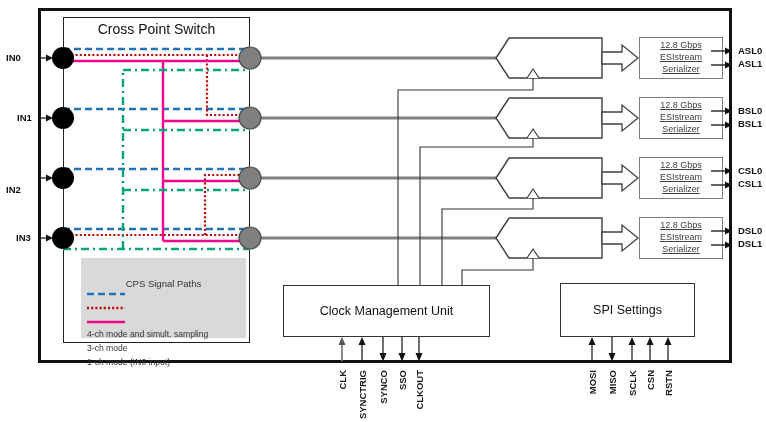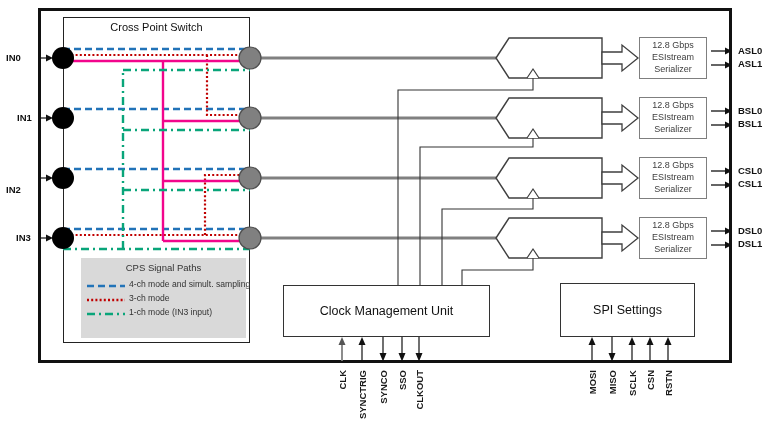--- a/index.html
+++ b/index.html
@@ -20,7 +20,7 @@
   }
   #cps-title {
     left:63px; top:21px; width:187px; text-align:center;
-    font-size:11px; color:#111;
+    font-size:14px; color:#111;
   }
   .in-label {
     width:26px; text-align:left; font-size:9.5px; font-weight:600; color:#111;

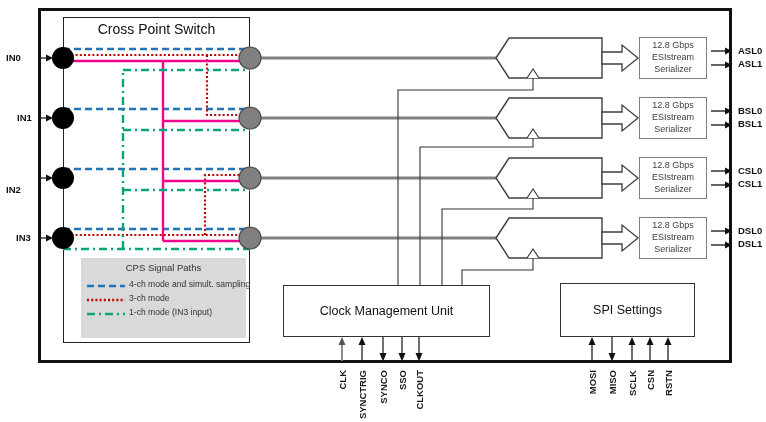--- a/index.html
+++ b/index.html
@@ -32,10 +32,10 @@
     left:509px; width:93px; text-align:center; font-size:12px; color:#111;
   }
   .ser-box {
-    left:639px; width:68px; height:42px; box-sizing:border-box;
+    left:639px; width:84px; height:42px; box-sizing:border-box;
     border:1.8px solid #7f7f7f; background:#fff;
     display:flex; align-items:center; justify-content:center; text-align:center;
-    font-size:9px; line-height:1.3; color:#404040; padding:0;
+    font-size:9px; line-height:1.3; color:#404040; padding:0;text-decoration:underline;
   }
   #cmu-box {
     left:283px; top:285px; width:207px; height:52px; box-sizing:border-box;

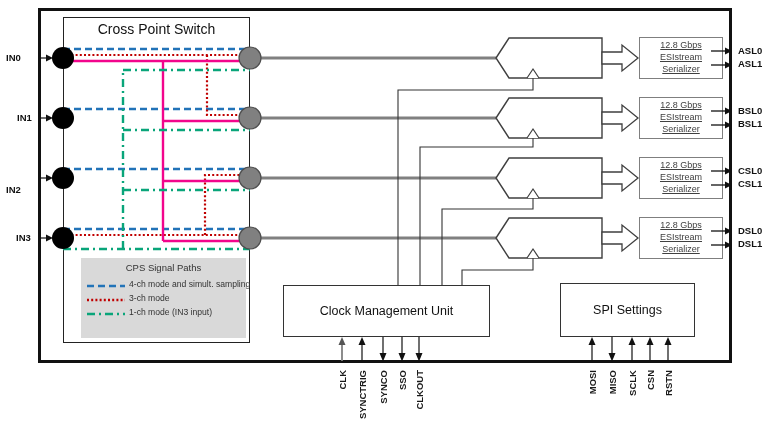--- a/index.html
+++ b/index.html
@@ -51,7 +51,7 @@
   }
   #legend {
     left:81px; top:258px; width:165px; height:80px; box-sizing:border-box;
-    background:#d9d9d9; padding:4px 0 0 0;
+    background:#d9d9d9; padding:20px 0 0 0;
   }
   #legend-title { text-align:center; font-size:9.5px; color:#333; margin-bottom:2px; }
   .legend-row { display:flex; align-items:flex-end; height:14px; padding-left:6px; }

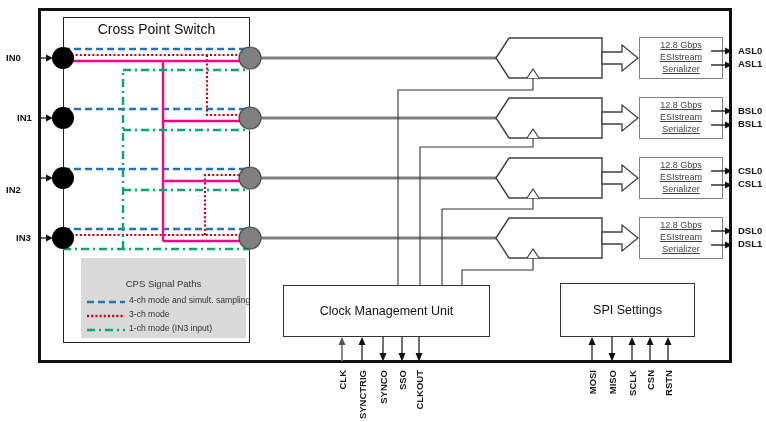--- a/index.html
+++ b/index.html
@@ -54,7 +54,7 @@
     background:#d9d9d9; padding:20px 0 0 0;
   }
   #legend-title { text-align:center; font-size:9.5px; color:#333; margin-bottom:2px; }
-  .legend-row { display:flex; align-items:flex-end; height:14px; padding-left:6px; }
+  .legend-row { display:flex; align-items:flex-start; height:14px; padding-left:6px;flex-direction:column; }
   .legend-row svg { flex:0 0 38px; margin-right:4px; }
   .legend-label { font-size:8.6px; color:#333; white-space:nowrap; }
   #overlay { left:0; top:0; width:766px; height:422px; pointer-events:none; }

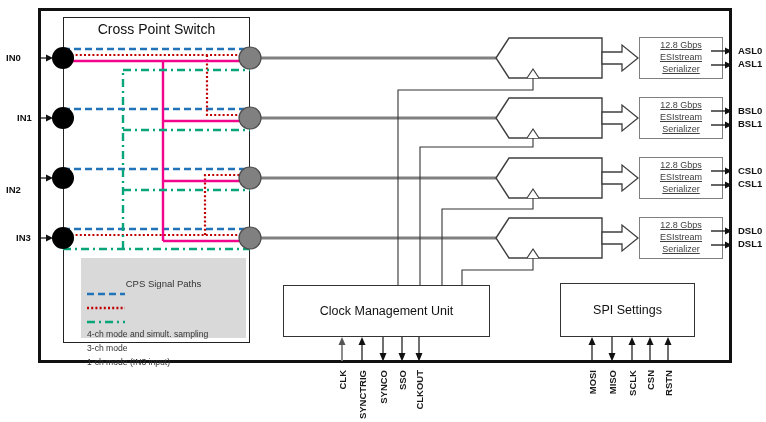--- a/index.html
+++ b/index.html
@@ -87,6 +87,12 @@
         <line x1="0" y1="3" x2="38" y2="3" stroke-width="2.4" stroke-dasharray="2 2.2" stroke="#C00000"></line>
       </svg>
       <span class="legend-label">3-ch mode</span>
+    </div>
+    <div class="legend-row">
+      <svg width="38" height="6">
+        <line x1="0" y1="3" x2="38" y2="3" stroke-width="2.5" stroke="#F2058C"></line>
+      </svg>
+      <span class="legend-label">1-ch mode (IN0 input)</span>
     </div>
     <div class="legend-row">
       <svg width="38" height="6">

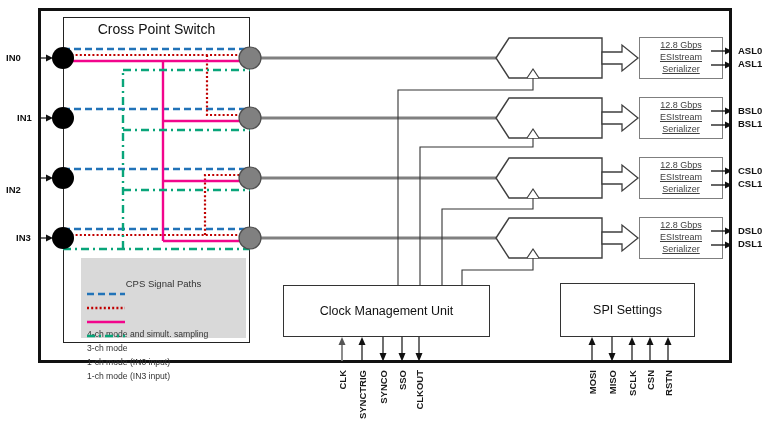--- a/index.html
+++ b/index.html
@@ -94,12 +94,6 @@
       </svg>
       <span class="legend-label">1-ch mode (IN0 input)</span>
     </div>
-    <div class="legend-row">
-      <svg width="38" height="6">
-        <line x1="0" y1="3" x2="38" y2="3" stroke-width="2.5" stroke-dasharray="8 4 2 4" stroke="#09A57A"></line>
-      </svg>
-      <span class="legend-label">1-ch mode (IN3 input)</span>
-    </div>
   </div>
 
   <div class="abs core-label" style="top:51px;">Core A</div>

